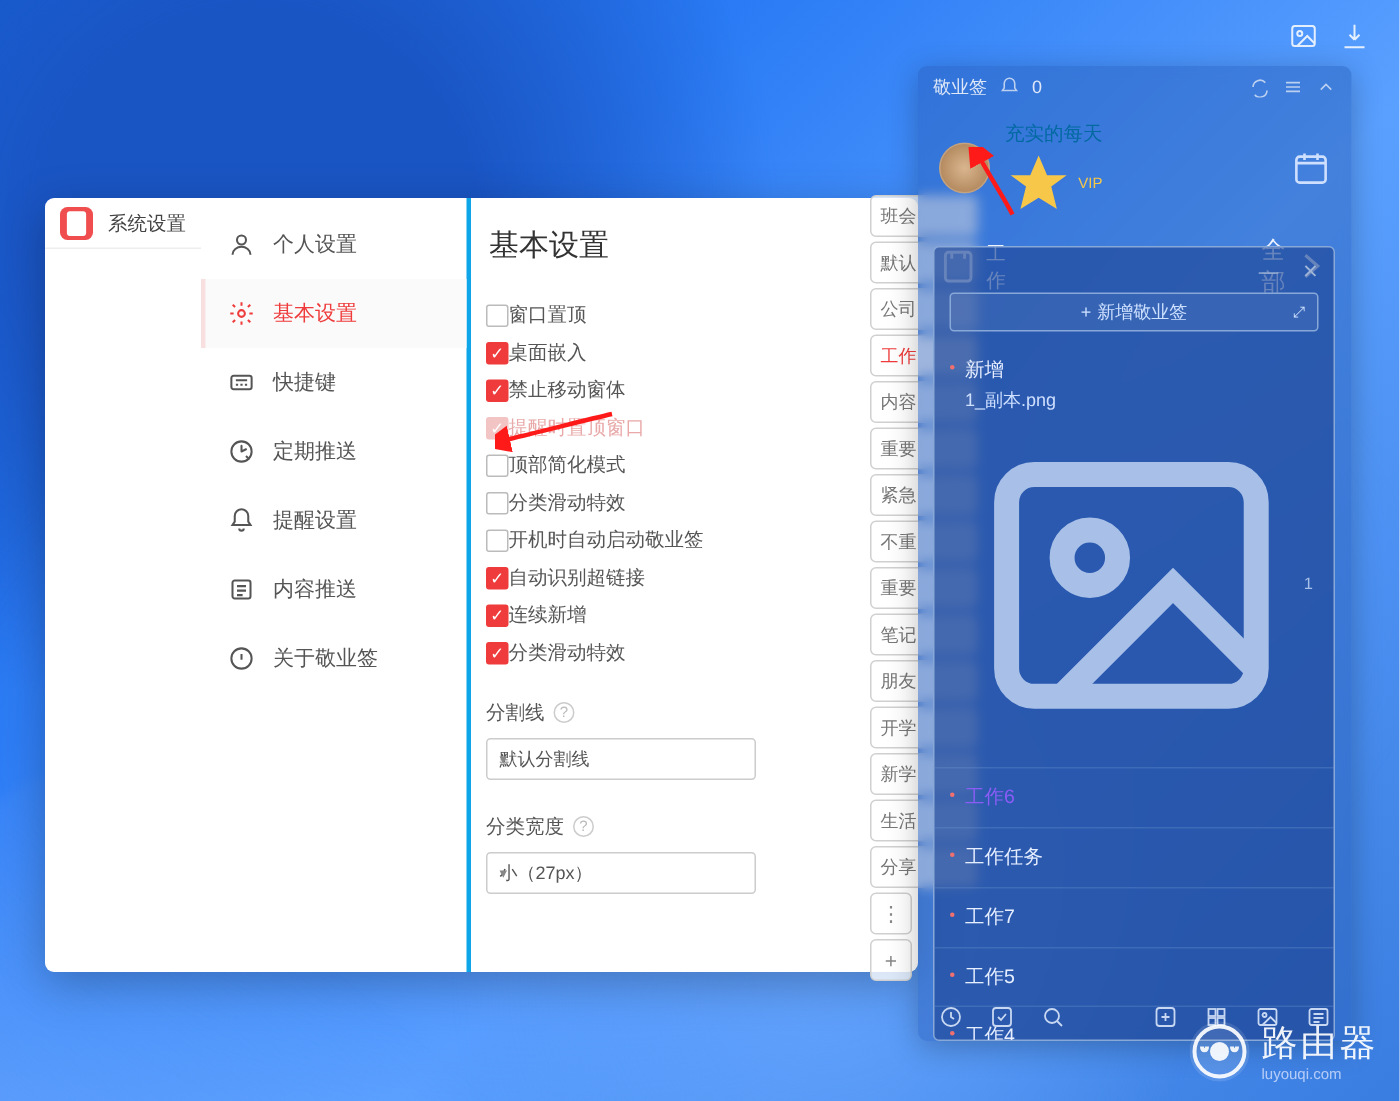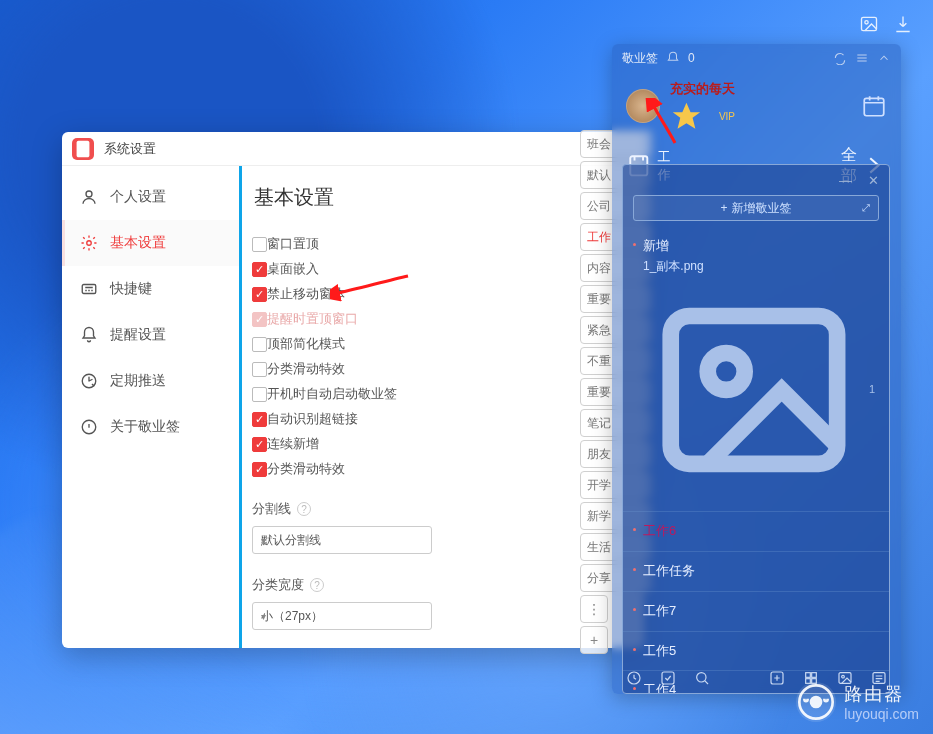--- a/index.html
+++ b/index.html
@@ -158,7 +158,7 @@
     padding: 8px 14px 12px;
   }
   .avatar { width:34px;height:34px;border-radius:50%; background: radial-gradient(circle,#d9b58e,#a67a4e); border:1px solid #fff3;}
-  .username { font-size:13px; color:#b91c1c;font-weight:bold;}
+  .username { font-size:13px; color:#0369a1;}
   .vip-badge { font-size:10px; color:#f7c74a; display:flex;align-items:center;gap:16px; margin-top:2px;}
   .cal-icon { margin-left:auto; width:26px;height:26px; color:#cfe0ff;}
   

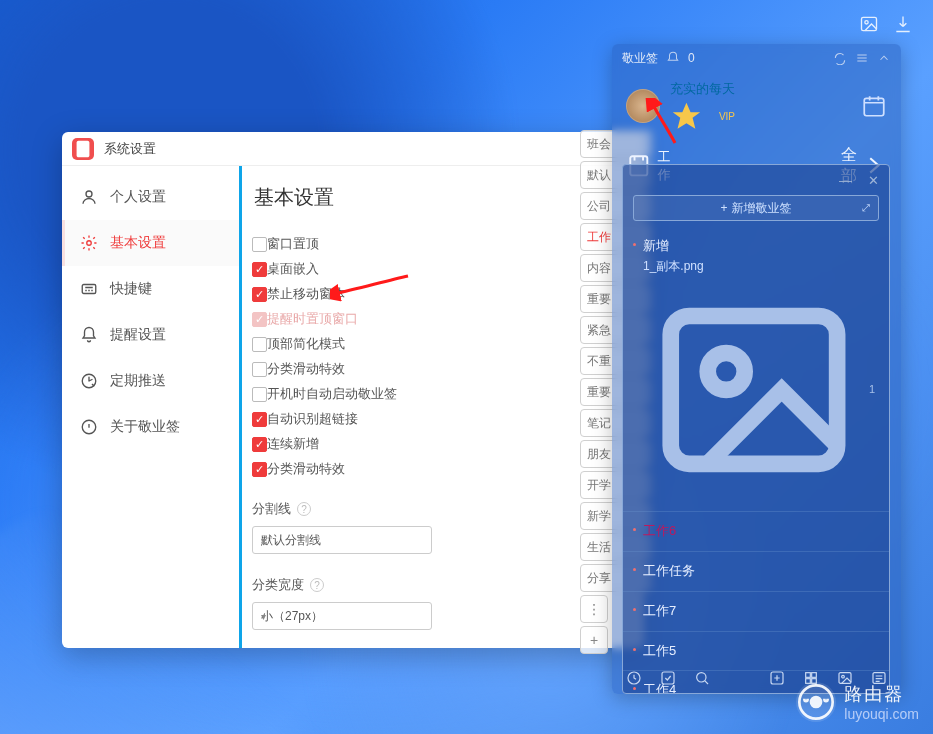--- a/index.html
+++ b/index.html
@@ -159,7 +159,7 @@
   }
   .avatar { width:34px;height:34px;border-radius:50%; background: radial-gradient(circle,#d9b58e,#a67a4e); border:1px solid #fff3;}
   .username { font-size:13px; color:#0369a1;}
-  .vip-badge { font-size:10px; color:#f7c74a; display:flex;align-items:center;gap:16px; margin-top:2px;}
+  .vip-badge { font-size:10px; color:#f7c74a; display:flex;align-items:center;gap:4px; margin-top:2px;}
   .cal-icon { margin-left:auto; width:26px;height:26px; color:#cfe0ff;}
   
   .widget-subhead {

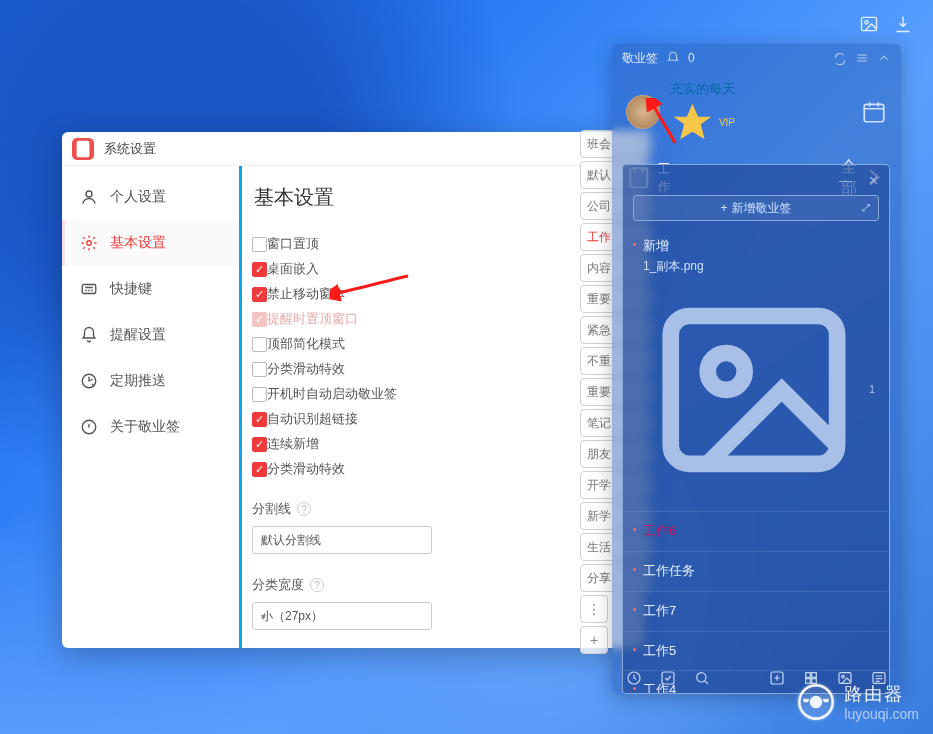--- a/index.html
+++ b/index.html
@@ -26,9 +26,8 @@
     border-radius: 6px;
     box-shadow: 0 8px 30px rgba(0,0,0,.25);
     display: flex;
-    flex-direction: column;
+    flex-direction: row;
     overflow: hidden;
-    margin-left: 32px;
   }
   .settings-titlebar {
     height: 34px;

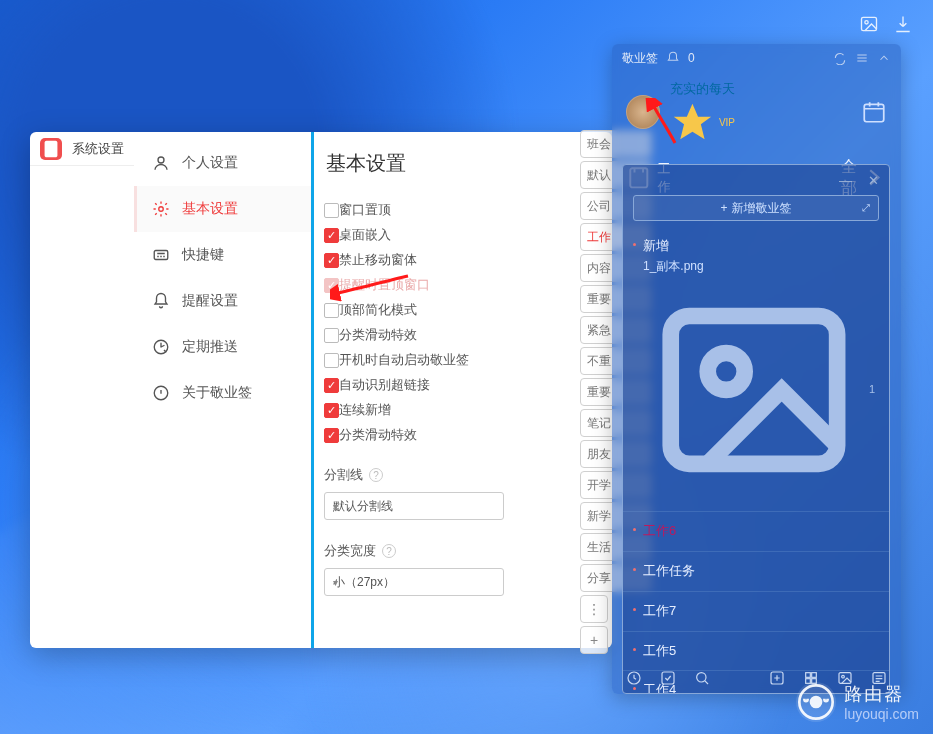--- a/index.html
+++ b/index.html
@@ -347,21 +347,21 @@
         <div class="side-item">
           <span class="side-icon">
             <svg viewBox="0 0 24 24" fill="none" stroke="currentColor" stroke-width="1.8">
-              <path d="M6 8a6 6 0 0112 0v5l2 3H4l2-3V8z"></path>
-              <path d="M10 19a2 2 0 004 0"></path>
-            </svg>
-          </span>
-          <span>提醒设置</span>
-        </div>
-        <div class="side-item">
-          <span class="side-icon">
-            <svg viewBox="0 0 24 24" fill="none" stroke="currentColor" stroke-width="1.8">
               <circle cx="12" cy="12" r="9"></circle>
               <path d="M12 12l4-2M12 12V7" stroke-linecap="round"></path>
               <path d="M16 16l3 3"></path>
             </svg>
           </span>
           <span>定期推送</span>
+        </div>
+        <div class="side-item">
+          <span class="side-icon">
+            <svg viewBox="0 0 24 24" fill="none" stroke="currentColor" stroke-width="1.8">
+              <path d="M6 8a6 6 0 0112 0v5l2 3H4l2-3V8z"></path>
+              <path d="M10 19a2 2 0 004 0"></path>
+            </svg>
+          </span>
+          <span>提醒设置</span>
         </div>
         <div class="side-item">
           <span class="side-icon">

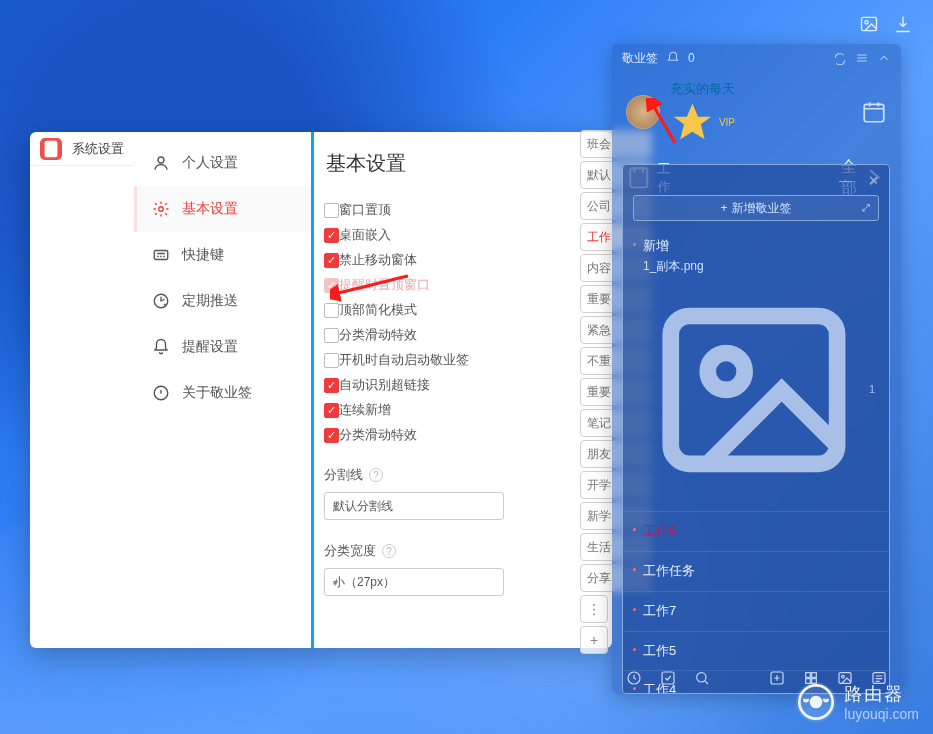--- a/index.html
+++ b/index.html
@@ -362,6 +362,15 @@
             </svg>
           </span>
           <span>提醒设置</span>
+        </div>
+        <div class="side-item">
+          <span class="side-icon">
+            <svg viewBox="0 0 24 24" fill="none" stroke="currentColor" stroke-width="1.8">
+              <rect x="4" y="4" width="16" height="16" rx="2"></rect>
+              <path d="M8 9h8M8 13h8M8 17h5"></path>
+            </svg>
+          </span>
+          <span>内容推送</span>
         </div>
         <div class="side-item">
           <span class="side-icon">

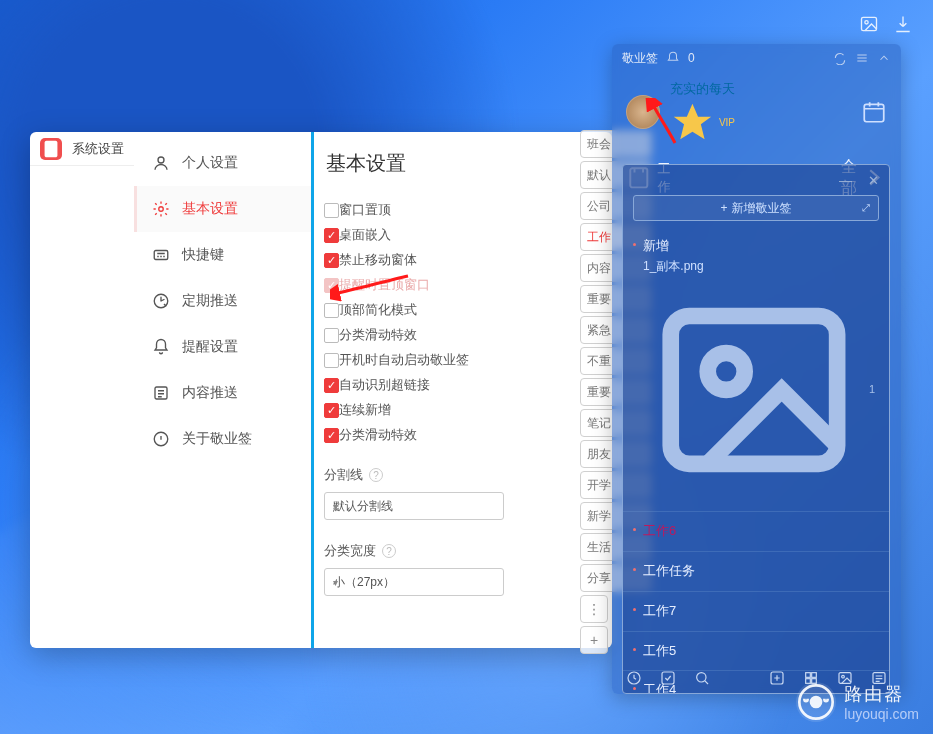--- a/index.html
+++ b/index.html
@@ -219,7 +219,7 @@
     width:3px;height:3px;border-radius:50%;
     background:#f07070;
   }
-  .note.hot .title { color:#be185d; }
+  .note.hot .title { color:#8b5cf6; }
   .note .title { }
   .note .sub { font-size:12px; color:#cfe0ff; margin-top:2px;}
   .note .img-ind { font-size:11px; color:#a8c0e8; margin-top:4px; display:flex;align-items:center;gap:4px;}

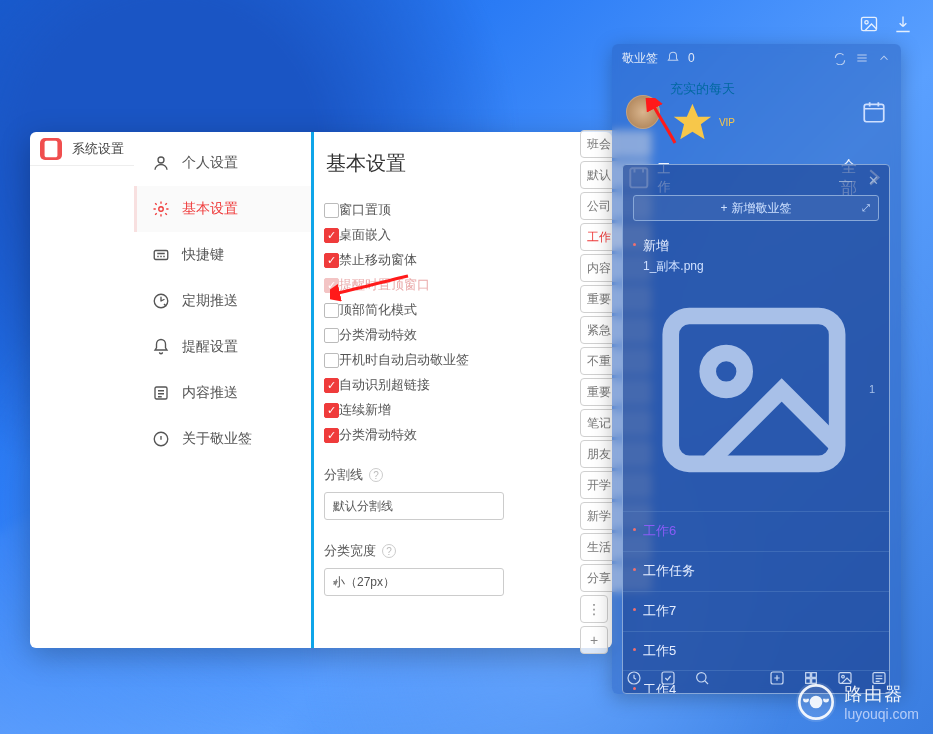--- a/index.html
+++ b/index.html
@@ -258,7 +258,7 @@
     display:flex;align-items:center;justify-content:center;
     color:#fff;
   }
-  .wm-text { font-size:18px; letter-spacing:2px;}
+  .wm-text { font-size:24px; letter-spacing:2px;}
   .wm-sub { font-size:14px; color:#e0e8ff; opacity:.8;}
   
   

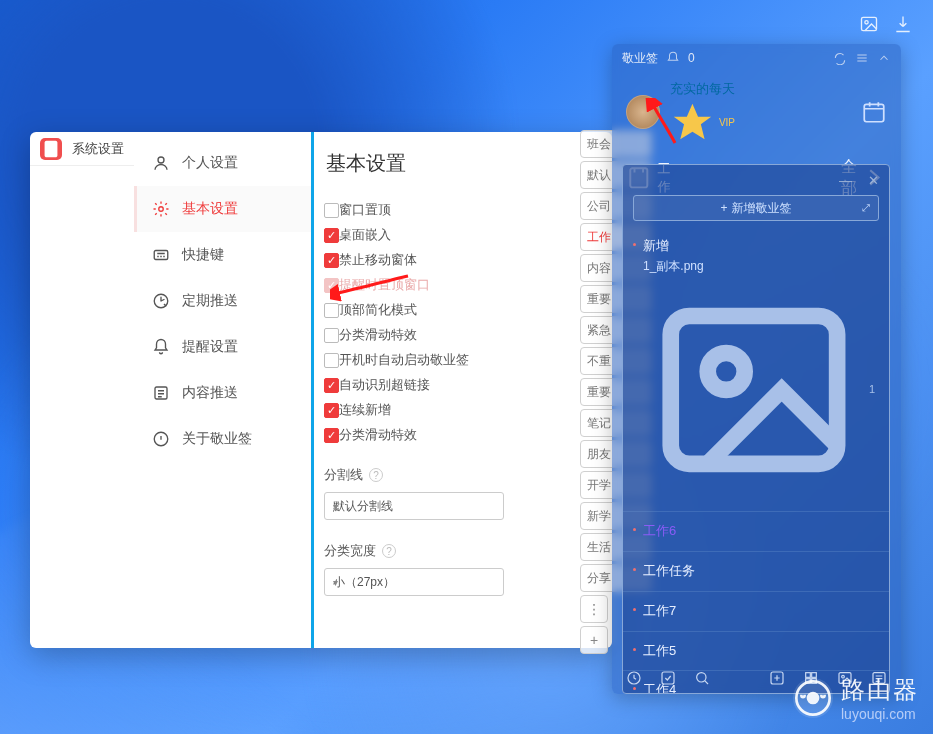--- a/index.html
+++ b/index.html
@@ -259,7 +259,7 @@
     color:#fff;
   }
   .wm-text { font-size:24px; letter-spacing:2px;}
-  .wm-sub { font-size:14px; color:#e0e8ff; opacity:.8;}
+  .wm-sub { font-size:10px; color:#e0e8ff; opacity:.8;}
   
   
   .tr-icons { position:absolute; top:14px; right:20px; display:flex; gap:14px; color:#fff; opacity:0.85; z-index:0;}

